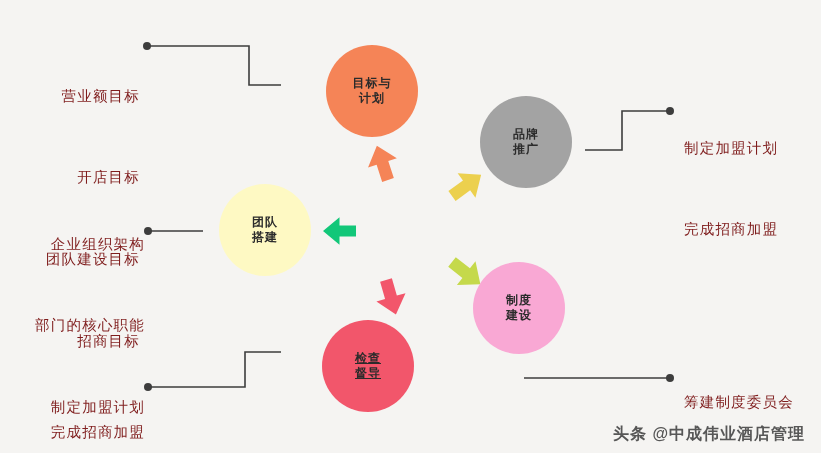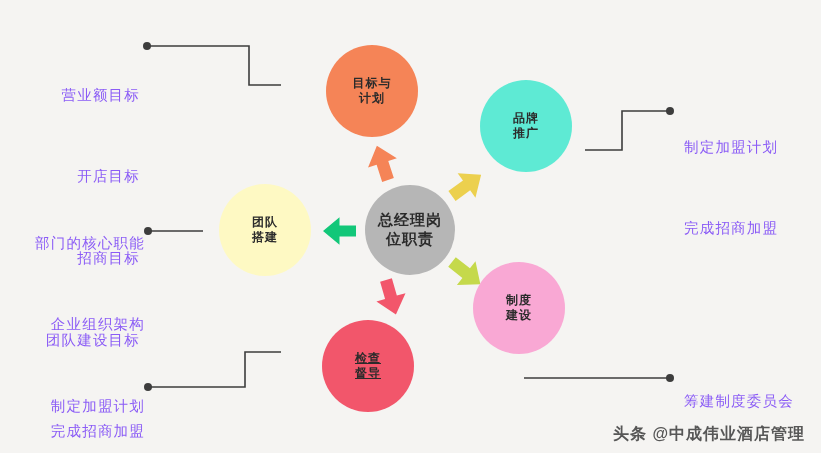--- a/index.html
+++ b/index.html
@@ -48,11 +48,11 @@
   }
   .textblock {
     position: absolute;
-    color: #8b5cf6;
+    color: #7f1d1d;
     font-size: 14.5px;
     line-height: 1.88;
     letter-spacing: 1.2px;
-    font-family: Liberation Mono, monospace;
+    font-family: Liberation Serif, serif;
     white-space: pre;
   }
   .tb-right { text-align: right; }

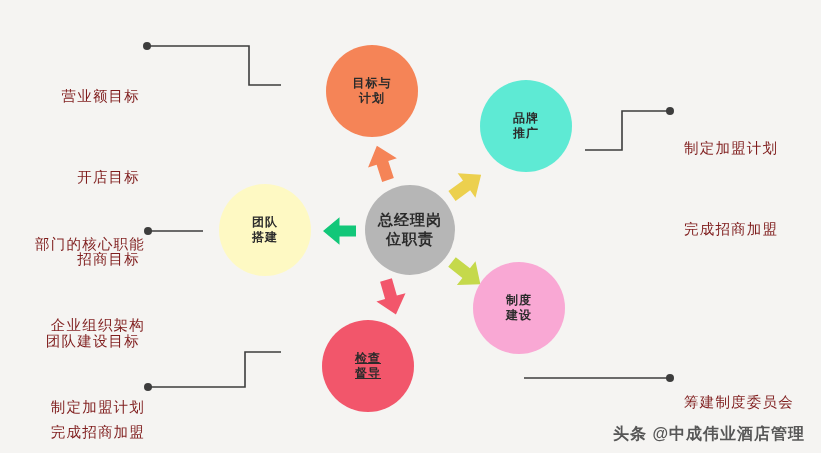--- a/index.html
+++ b/index.html
@@ -111,7 +111,7 @@
 计划</span>
   </div>
 
-  <div class="node node-spoke" style="left:480px; top:80px; width:92px; height:92px; background:#5eead4;">
+  <div class="node node-spoke" style="left:480px; top:96px; width:92px; height:92px; background:#a3a3a3;">
     <span>品牌
 推广</span>
   </div>

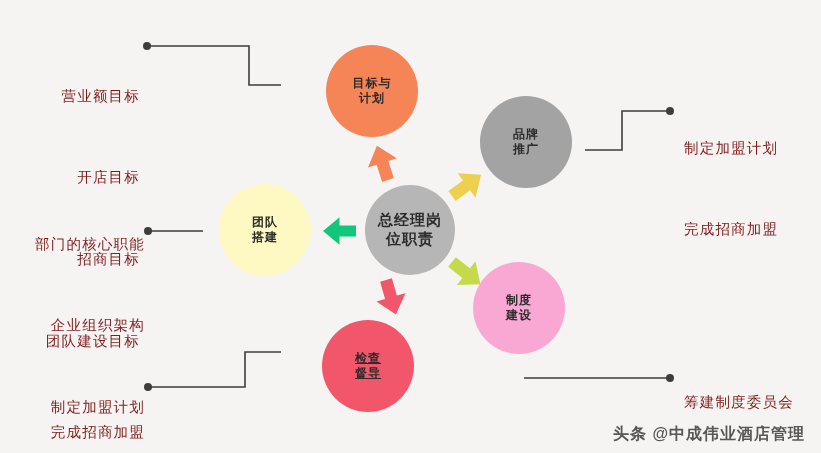--- a/index.html
+++ b/index.html
@@ -101,10 +101,6 @@
       </g>
   </svg>
 
-  <div class="node node-center" style="left:365px; top:185px; width:90px; height:90px; background:#b6b6b6;">
-    <span>总经理岗
-位职责</span>
-  </div>
 
   <div class="node node-spoke" style="left:326px; top:45px; width:92px; height:92px; background:#f58457;">
     <span>目标与

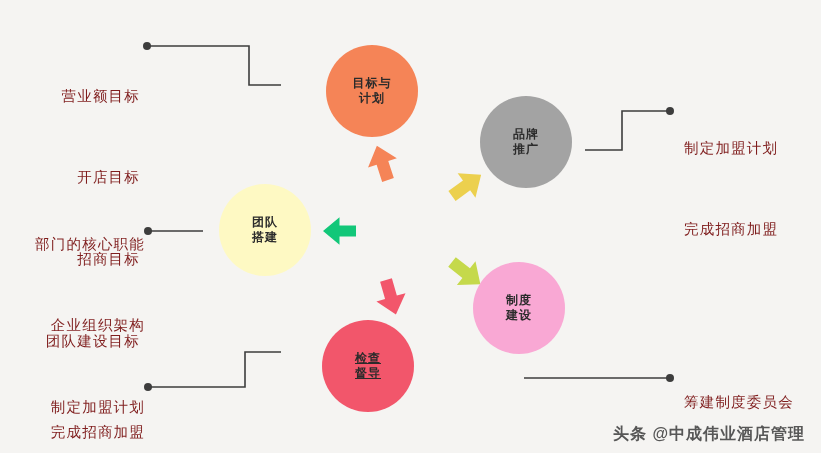--- a/index.html
+++ b/index.html
@@ -140,8 +140,8 @@
   </div>
 
   <div class="textblock tb-right" style="left:0px; top:176px; width:145px;">
+    <div>企业组织架构</div>
     <div>部门的核心职能</div>
-    <div>企业组织架构</div>
     <div>制定加盟计划</div>
     
   </div>

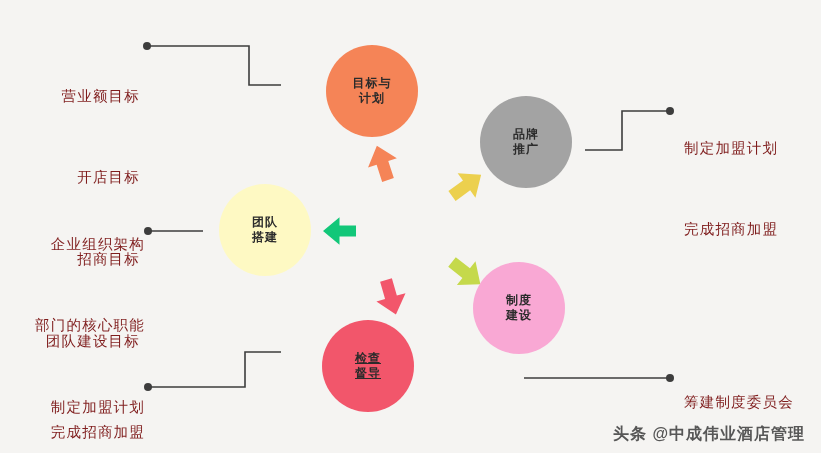--- a/index.html
+++ b/index.html
@@ -130,8 +130,8 @@
   <div class="textblock tb-right" style="left:10px; top:28px; width:130px;">
     <div>营业额目标</div>
     <div>开店目标</div>
+    <div>团队建设目标</div>
     <div>招商目标</div>
-    <div>团队建设目标</div>
   </div>
 
   <div class="textblock tb-left" style="left:684px; top:80px; width:140px;">

